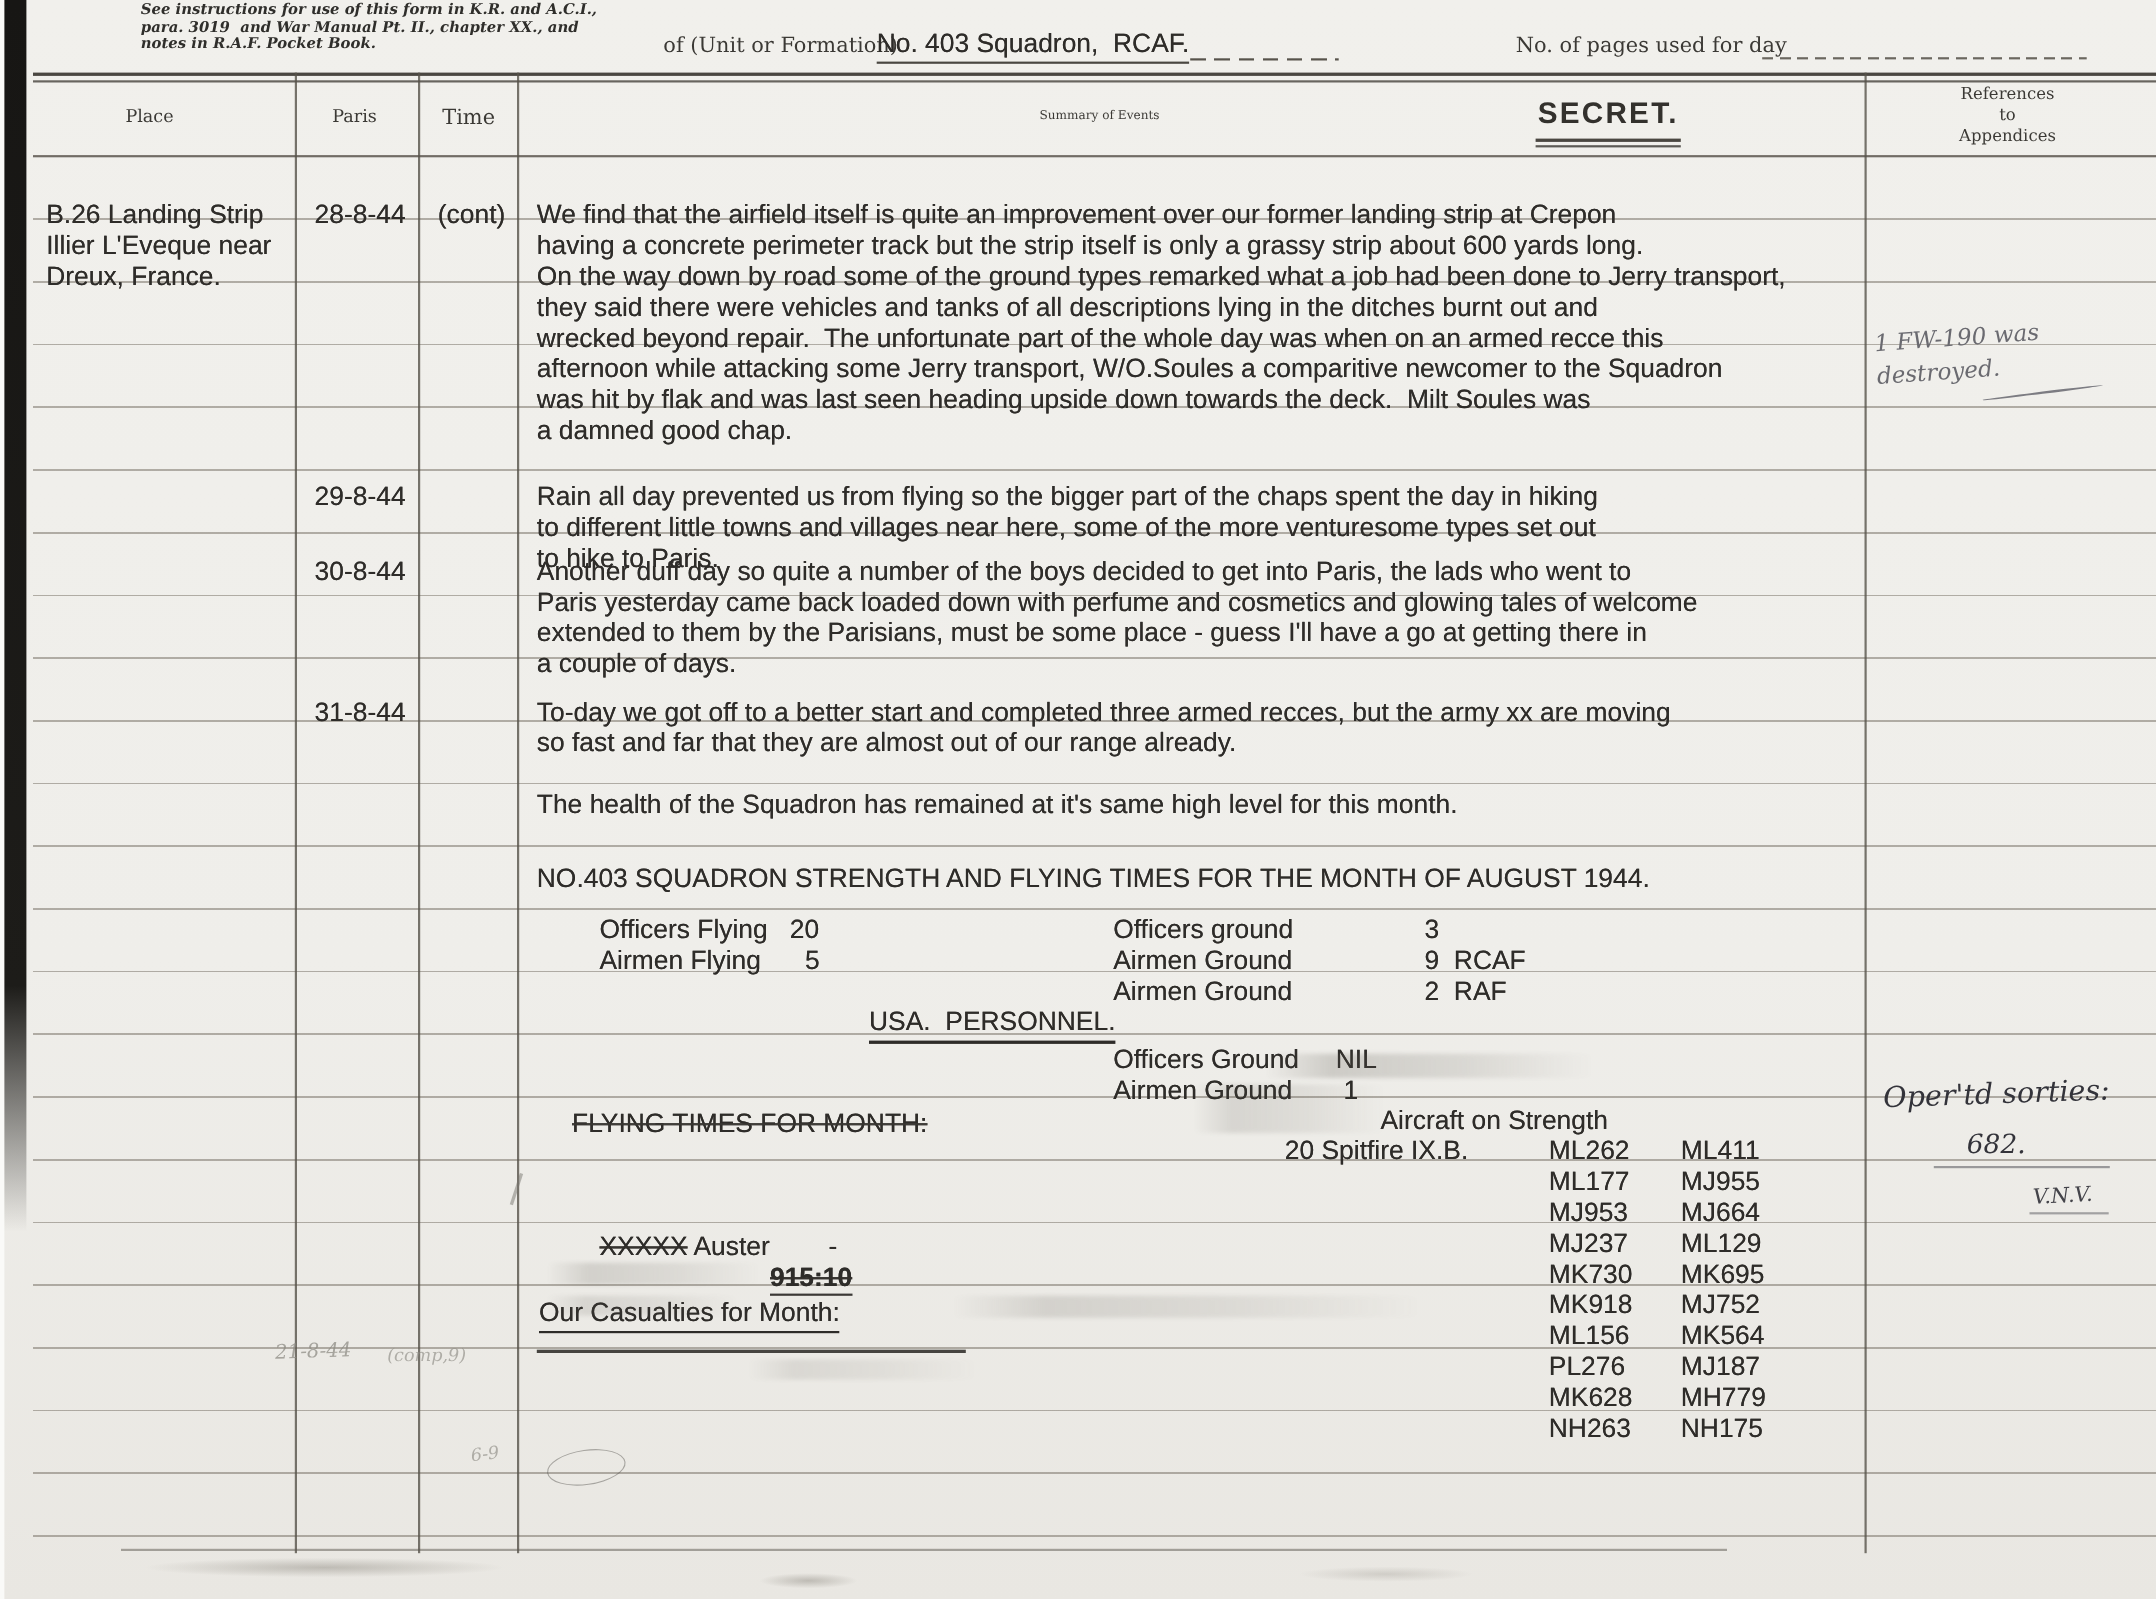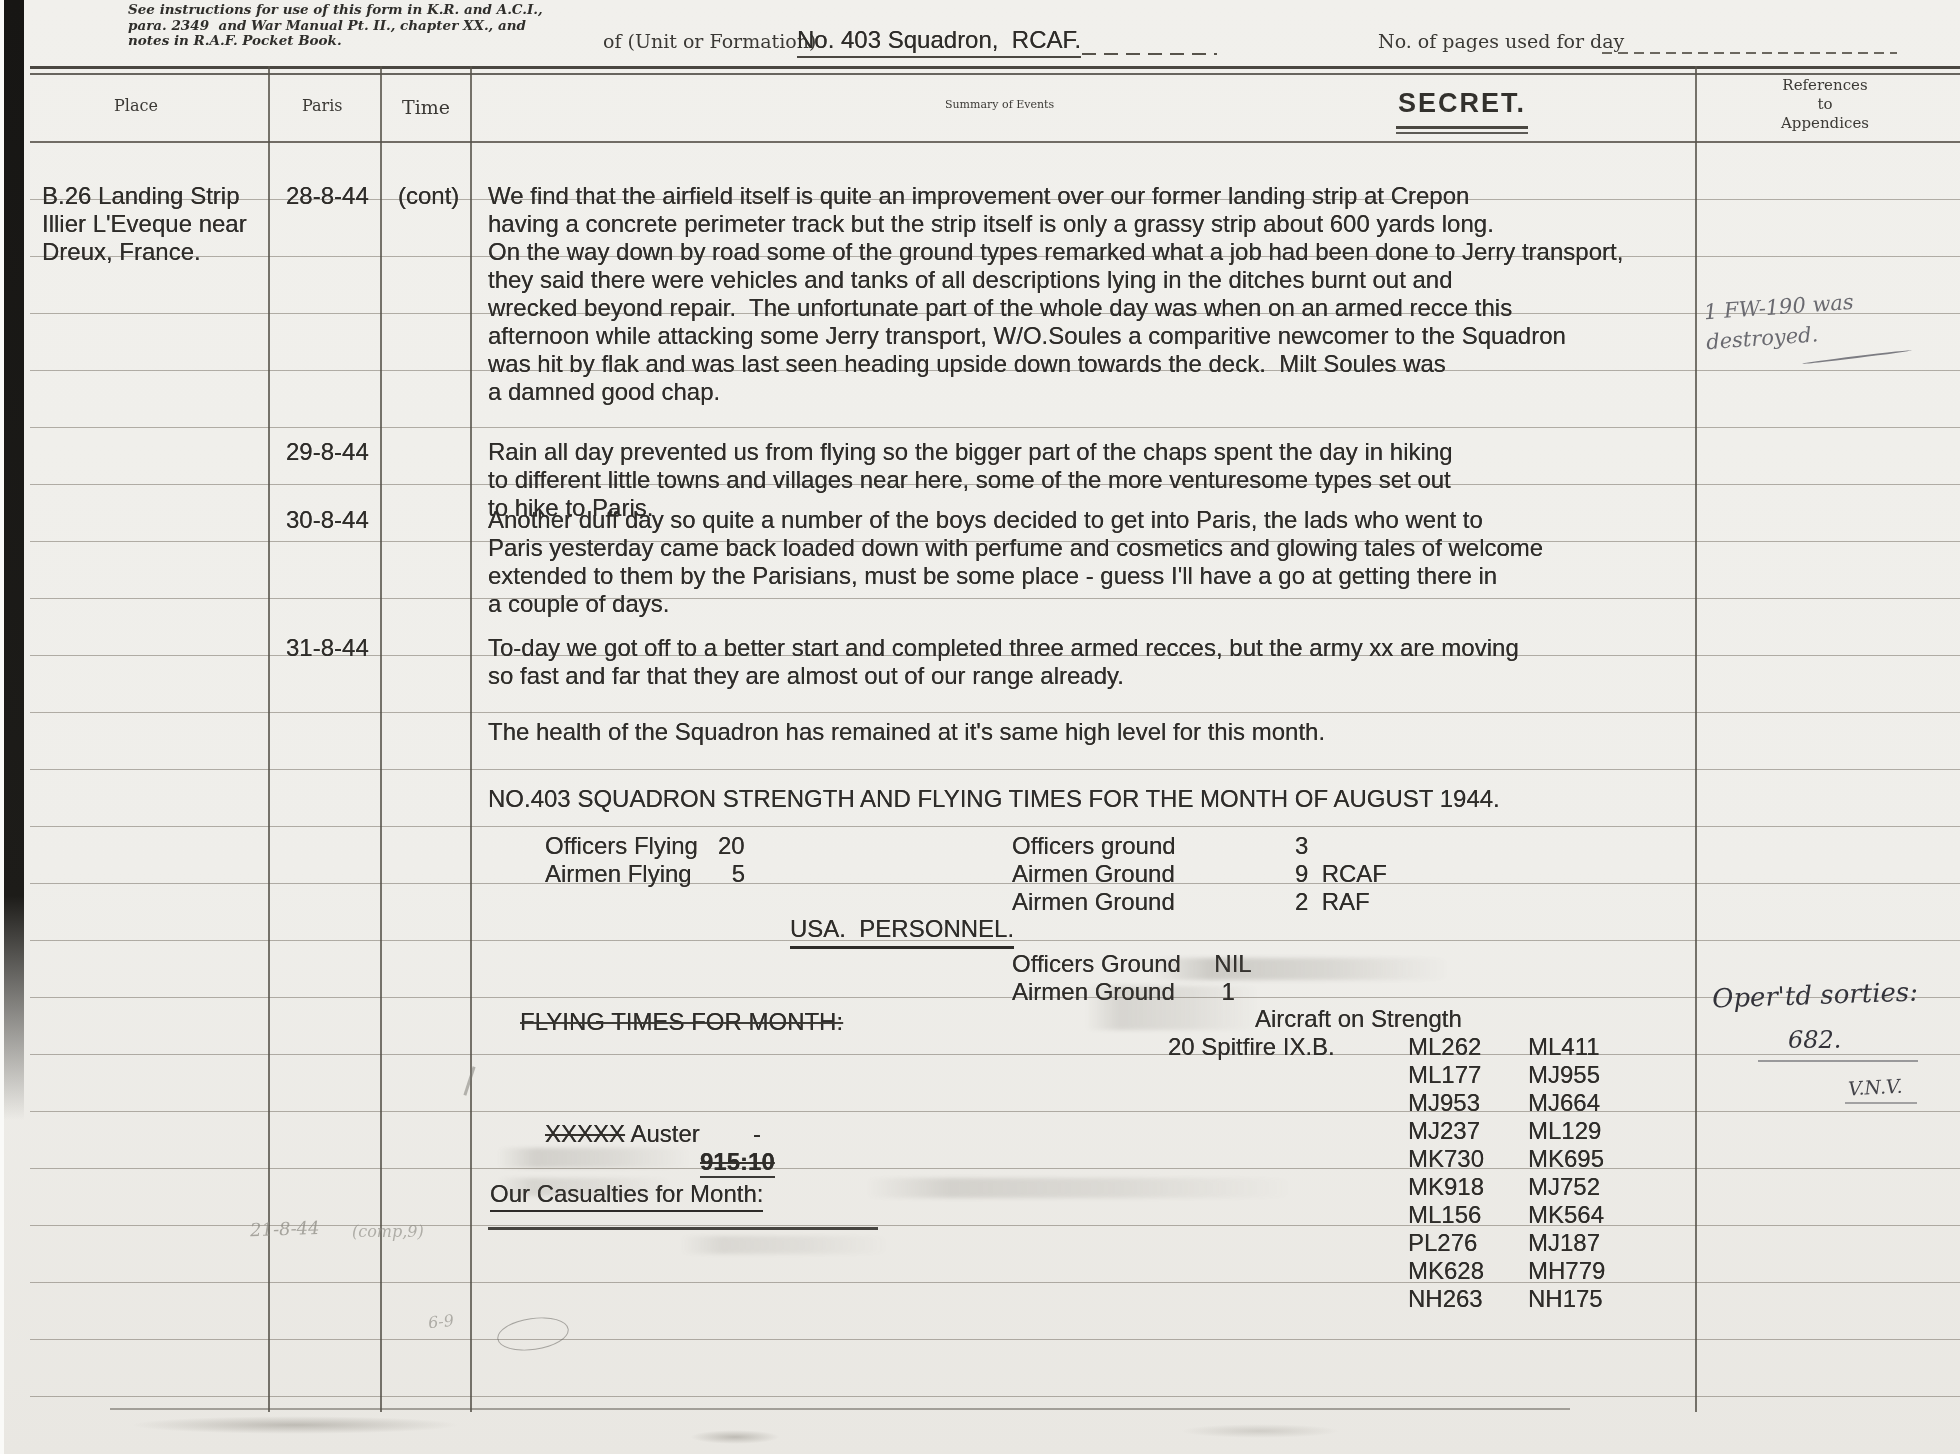--- a/index.html
+++ b/index.html
@@ -116,7 +116,7 @@
   <div class="abs ruled"></div>
 
   <div class="abs print" id="instructions">See instructions for use of this form in K.R. and A.C.I.,
-para. 2349  and War Manual Pt. II., chapter XX., and
+para. 3019  and War Manual Pt. II., chapter XX., and
 notes in R.A.F. Pocket Book.</div>
   <div class="abs print" id="unit-label">of (Unit or Formation)</div>
   <div class="abs mono" id="unit-value">No. 403 Squadron,  RCAF.</div>

